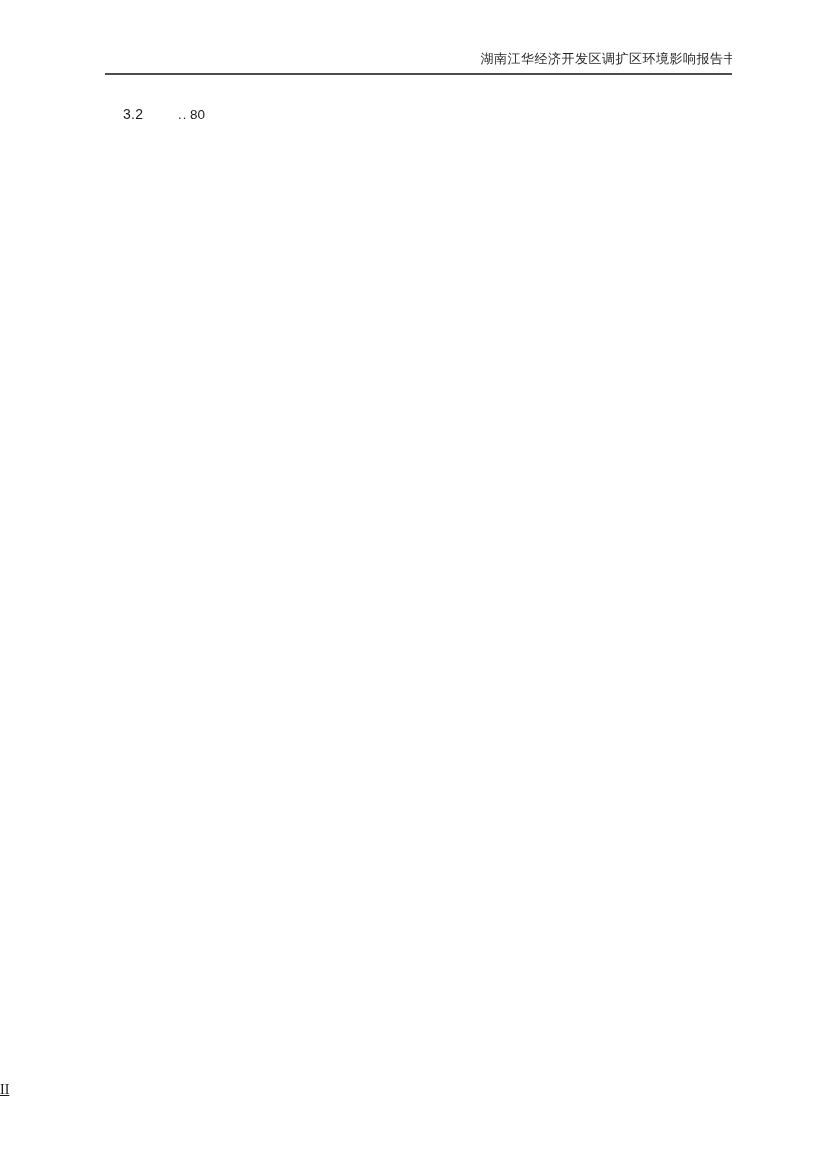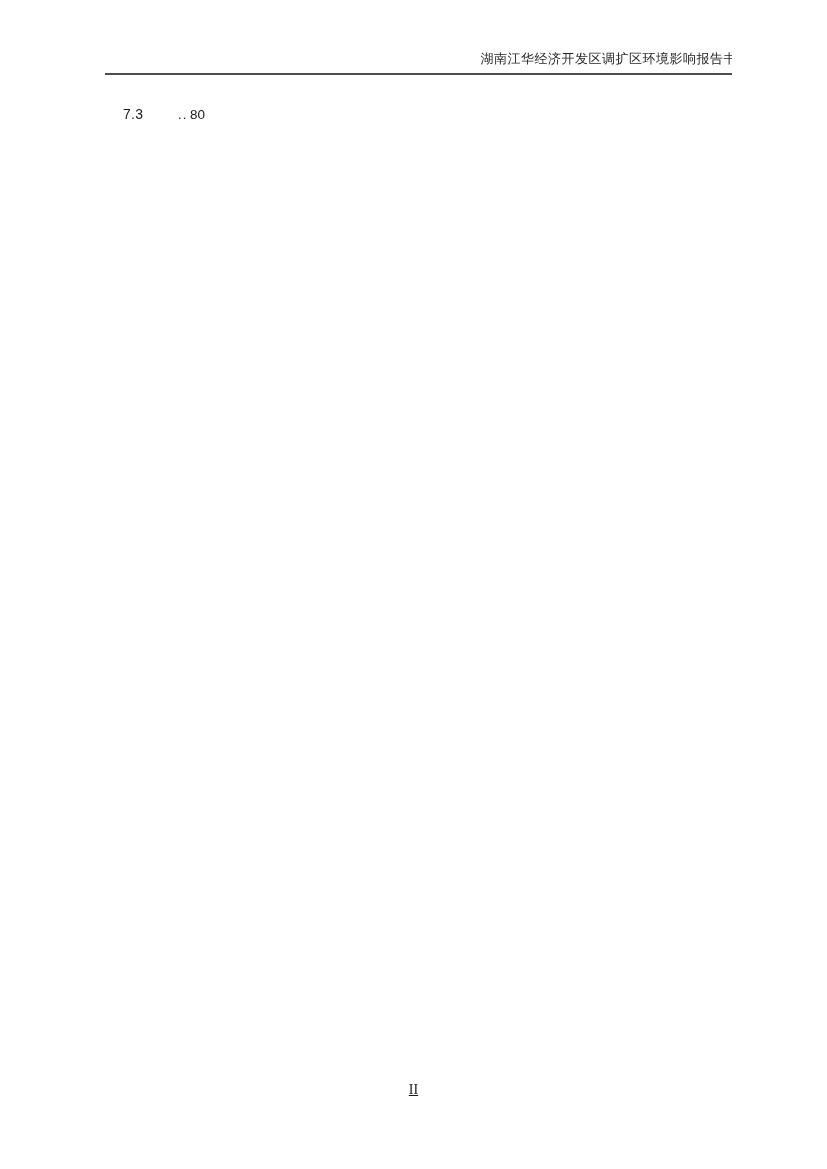--- a/index.html
+++ b/index.html
@@ -99,7 +99,7 @@
 
   <div class="toc">
       <div class="row sub">
-    <span class="num">7.3</span>
+    <span class="num">3.2</span>
     <span class="leader"></span>
     <span class="page">80</span>
   </div>

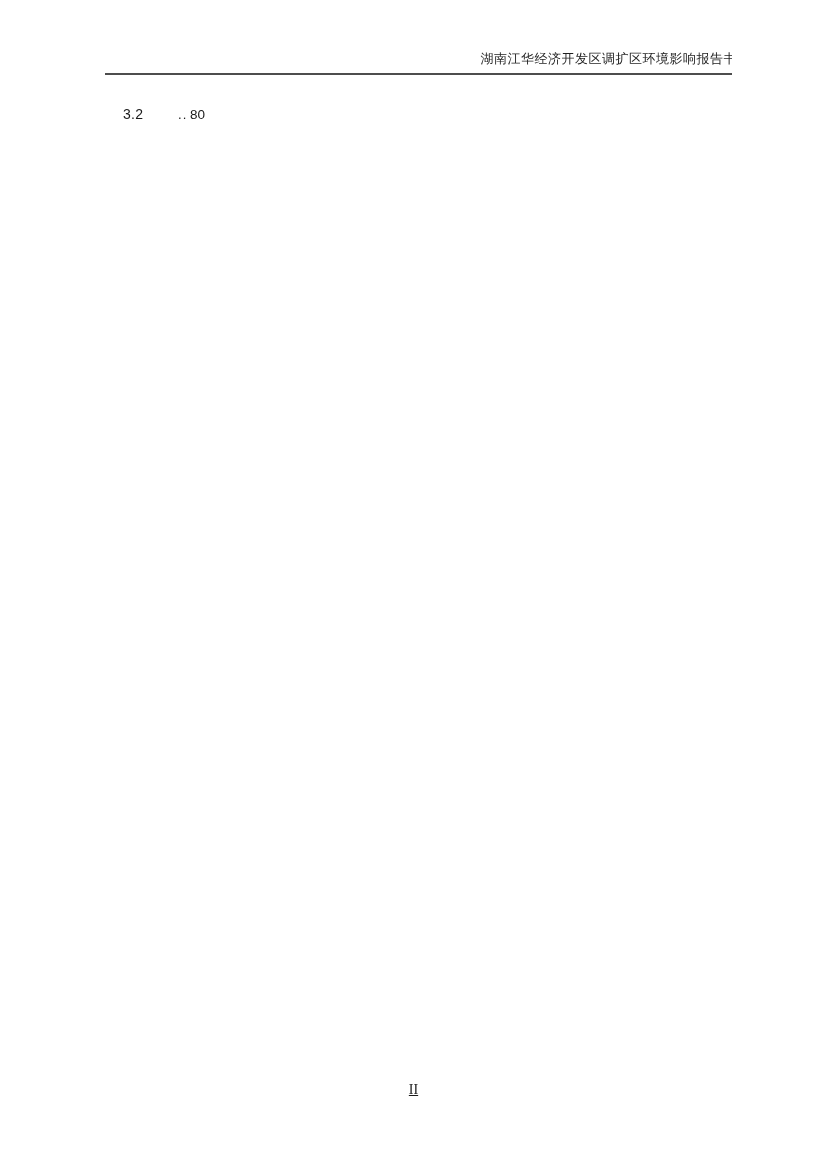--- a/index.html
+++ b/index.html
@@ -79,7 +79,6 @@
     top: 1080px;
     left: 0;
     width: 827px;
-    text-align: center;
     text-decoration: underline;
   }
   .footer-pagenum {

